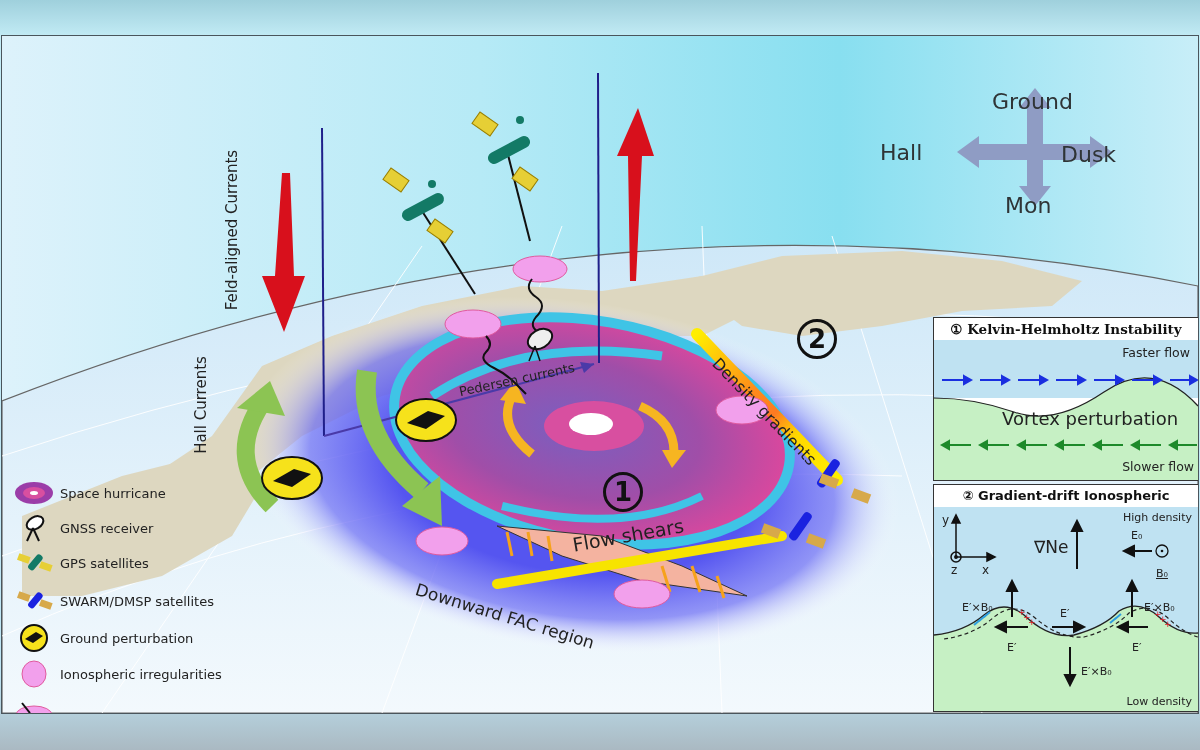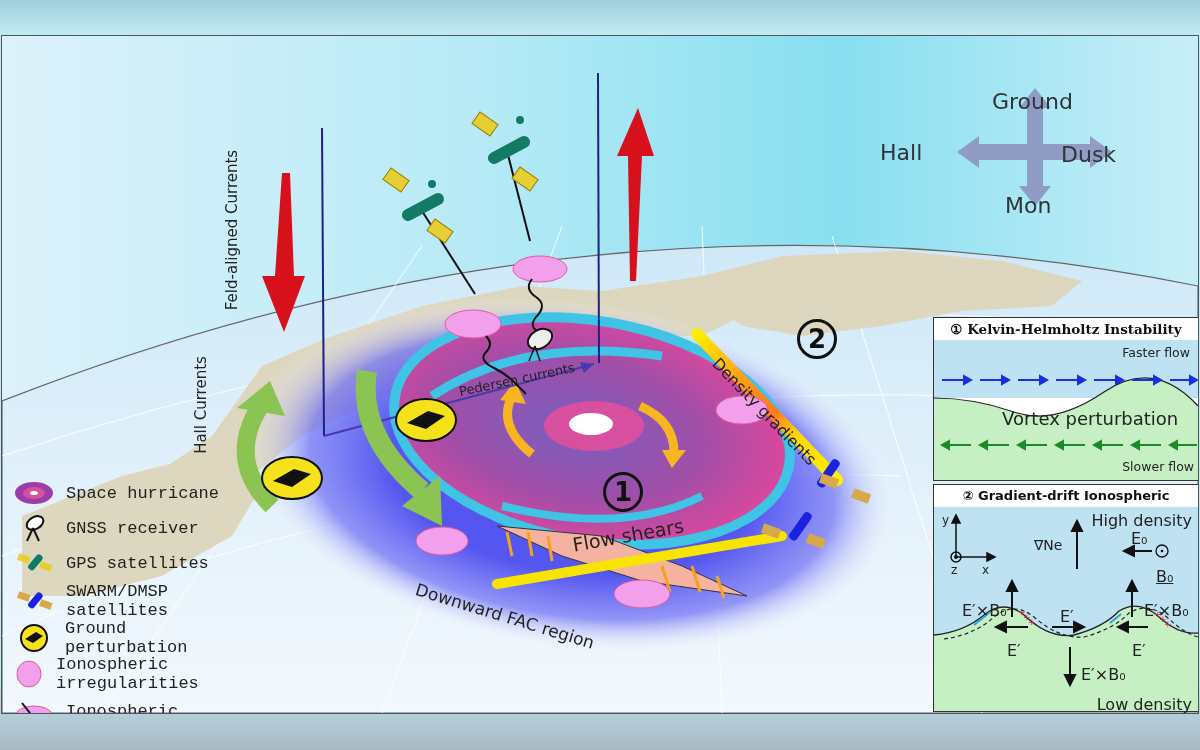--- a/index.html
+++ b/index.html
@@ -14,7 +14,7 @@
   .legend { position:absolute; left:12px; top:440px; width:240px; }
   .legend-item { position:absolute; left:0; height:30px; display:flex; align-items:center; }
   .legend-item .ico { width:40px; height:30px; display:flex; align-items:center; justify-content:center; }
-  .legend-item .txt { font-size:17px; color:#222; margin-left:12px;font-family:Liberation Mono, monospace; }
+  .legend-item .txt { font-size:13px; color:#222; margin-left:6px; }
   .compass-lbl { position:absolute; font-size:22px; color:#2f3436; }
   .panel { position:absolute; border:1.5px solid #333; background:#fff; }
   .panel-title { height:22px; font-family:"DejaVu Serif","Liberation Serif",serif; font-weight:bold;

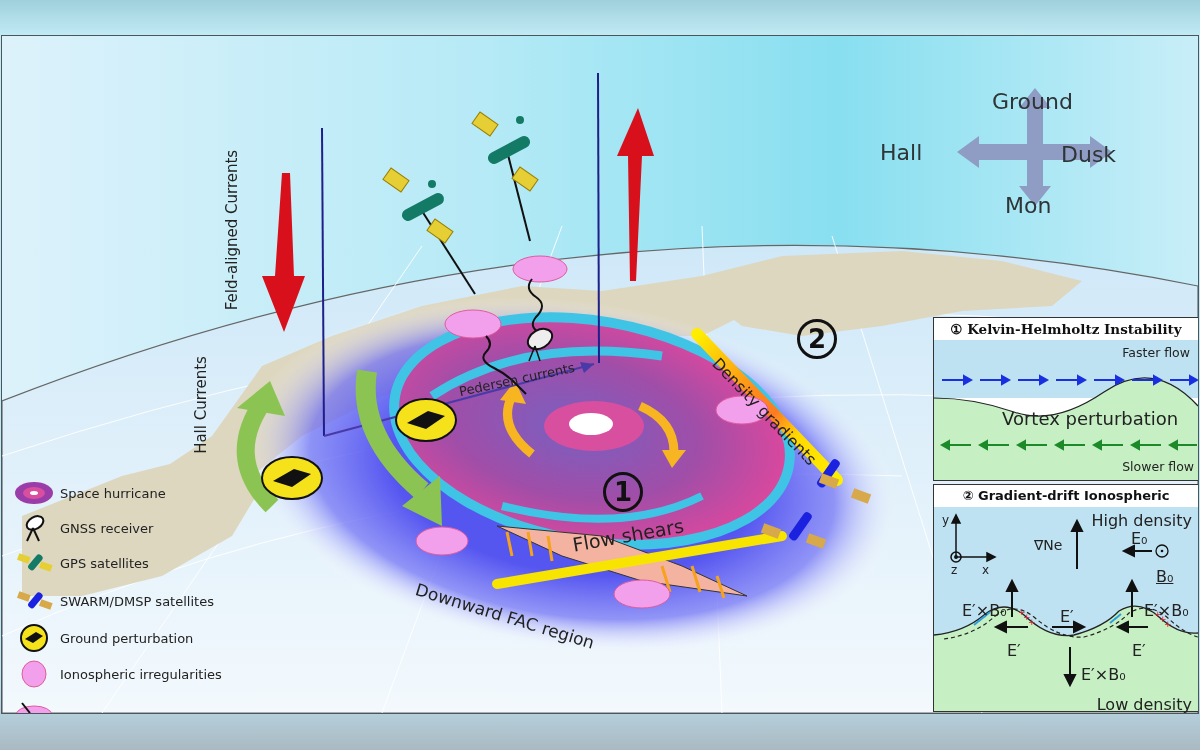--- a/index.html
+++ b/index.html
@@ -20,7 +20,7 @@
   .panel-title { height:22px; font-family:"DejaVu Serif","Liberation Serif",serif; font-weight:bold;
                  font-size:13.5px; text-align:center; line-height:22px; color:#111;border-radius:11px; }
   .panel-body { position:absolute; left:0; right:0; bottom:0; }
-  .ptxt { position:absolute; font-size:16px; color:#222; white-space:nowrap; }
+  .ptxt { position:absolute; font-size:11px; color:#222; white-space:nowrap; }
   .num-circle { position:absolute; border:3px solid #111; border-radius:50%; width:34px; height:34px;
                 font-size:26px; font-weight:bold; text-align:center; line-height:34px; color:#111; }
 </style>

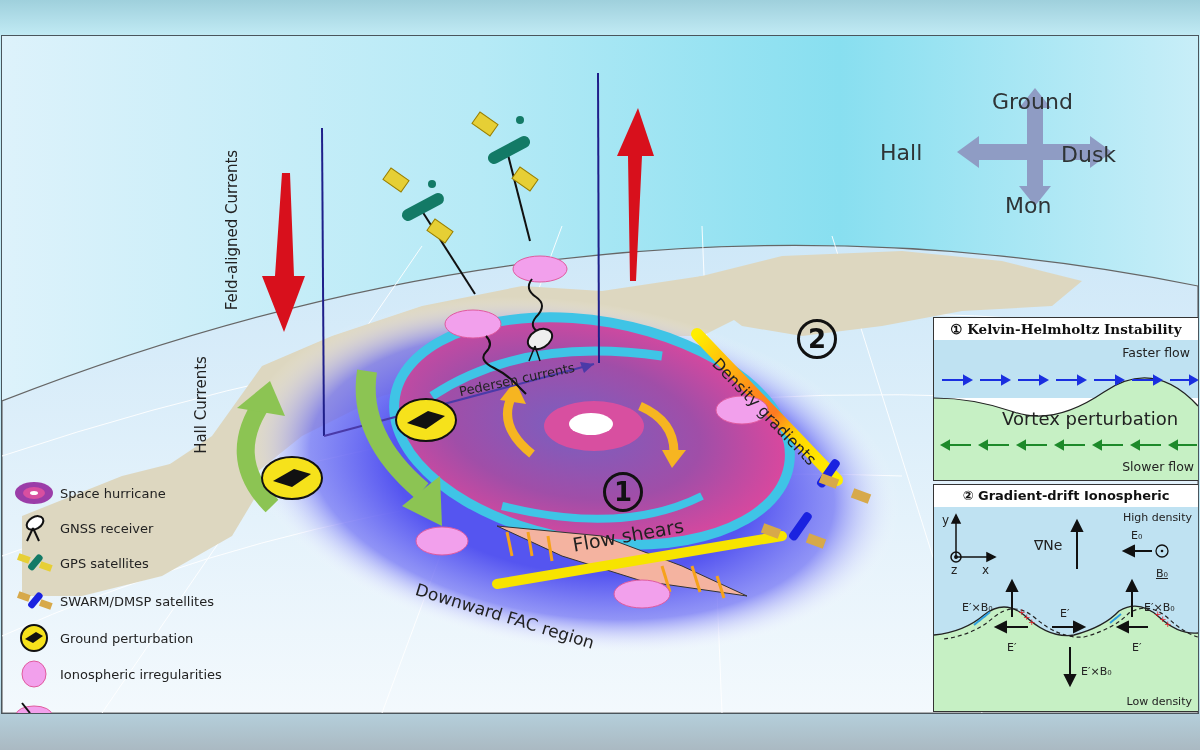--- a/index.html
+++ b/index.html
@@ -361,7 +361,7 @@
       </svg>
       <span class="ptxt" style="right:6px;top:4px;">High density</span>
       <span class="ptxt" style="right:6px;top:188px;">Low density</span>
-      <span class="ptxt" style="left:100px;top:30px;font-size:14px;">∇Ne</span>
+      <span class="ptxt" style="left:100px;top:30px;font-size:17px;">∇Ne</span>
       <span class="ptxt" style="left:197px;top:22px;text-align:center;">E₀</span>
       <span class="ptxt" style="left:222px;top:60px;text-decoration:underline;">B₀</span>
       <span class="ptxt" style="left:8px;top:6px;font-size:12px;">y</span>

